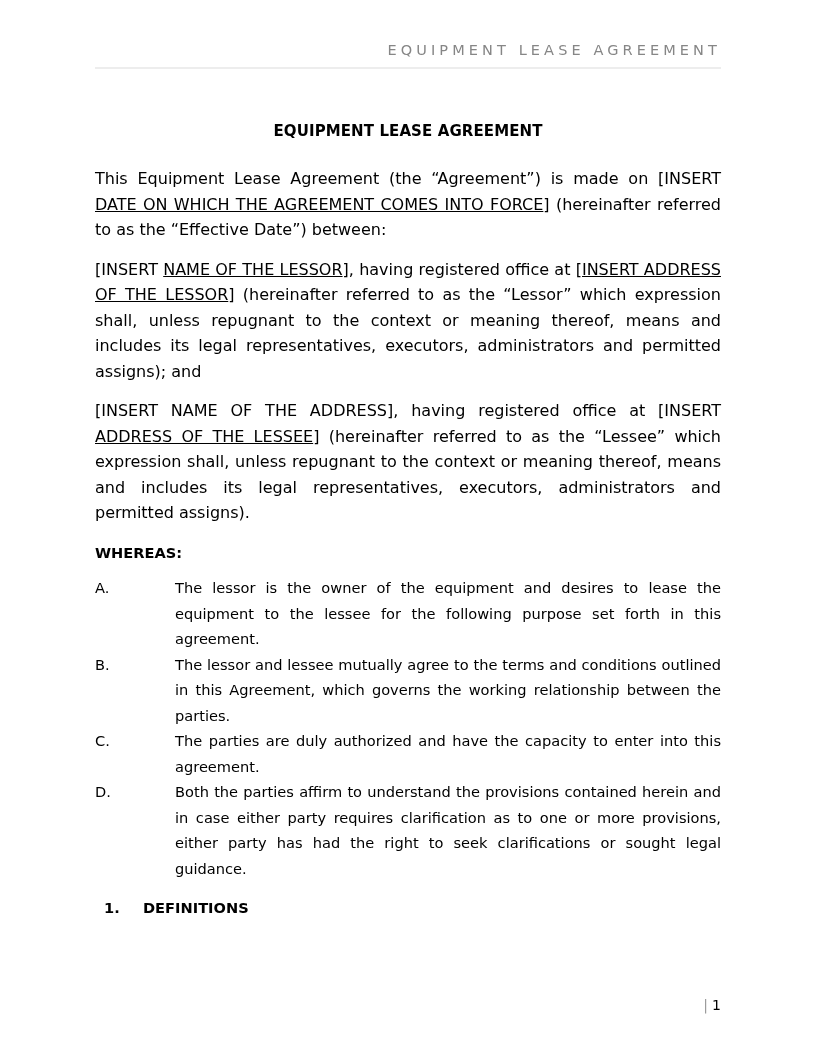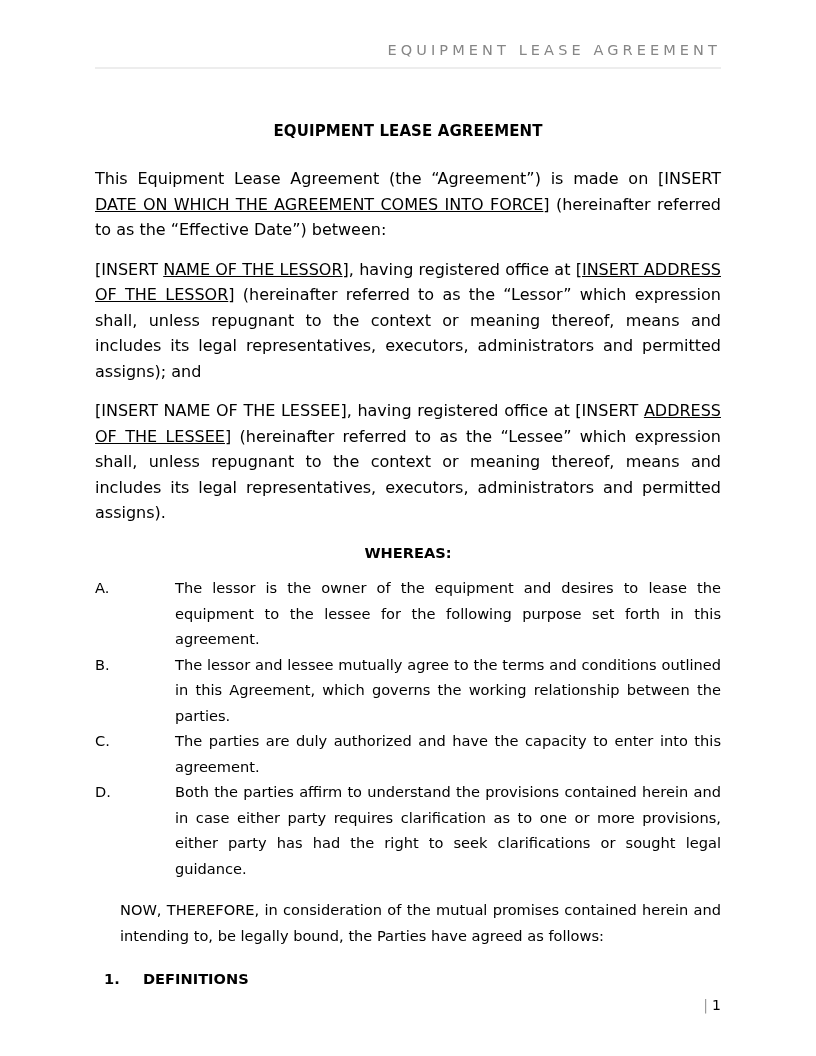--- a/index.html
+++ b/index.html
@@ -169,7 +169,7 @@
 
     <p class="para"><span>[INSERT </span><span class="u">NAME OF THE LESSOR</span><span>], having registered office at </span><span class="u">[INSERT ADDRESS OF THE LESSOR</span><span>] (hereinafter referred to as the “Lessor” which expression shall, unless repugnant to the context or meaning thereof, means and includes its legal representatives, executors, administrators and permitted assigns); and</span></p>
 
-    <p class="para"><span>[INSERT NAME OF THE LESSEE], having registered office at [INSERT </span><span class="u">ADDRESS OF THE LESSEE</span><span>] (hereinafter referred to as the “Lessee” which expression shall, unless repugnant to the context or meaning thereof, means and includes its legal representatives, executors, administrators and permitted assigns).</span></p>
+    <p class="para"><span>[INSERT NAME OF THE ADDRESS], having registered office at [INSERT </span><span class="u">ADDRESS OF THE LESSEE</span><span>] (hereinafter referred to as the “Lessee” which expression shall, unless repugnant to the context or meaning thereof, means and includes its legal representatives, executors, administrators and permitted assigns).</span></p>
 
 
     <div class="whereas">WHEREAS:</div>

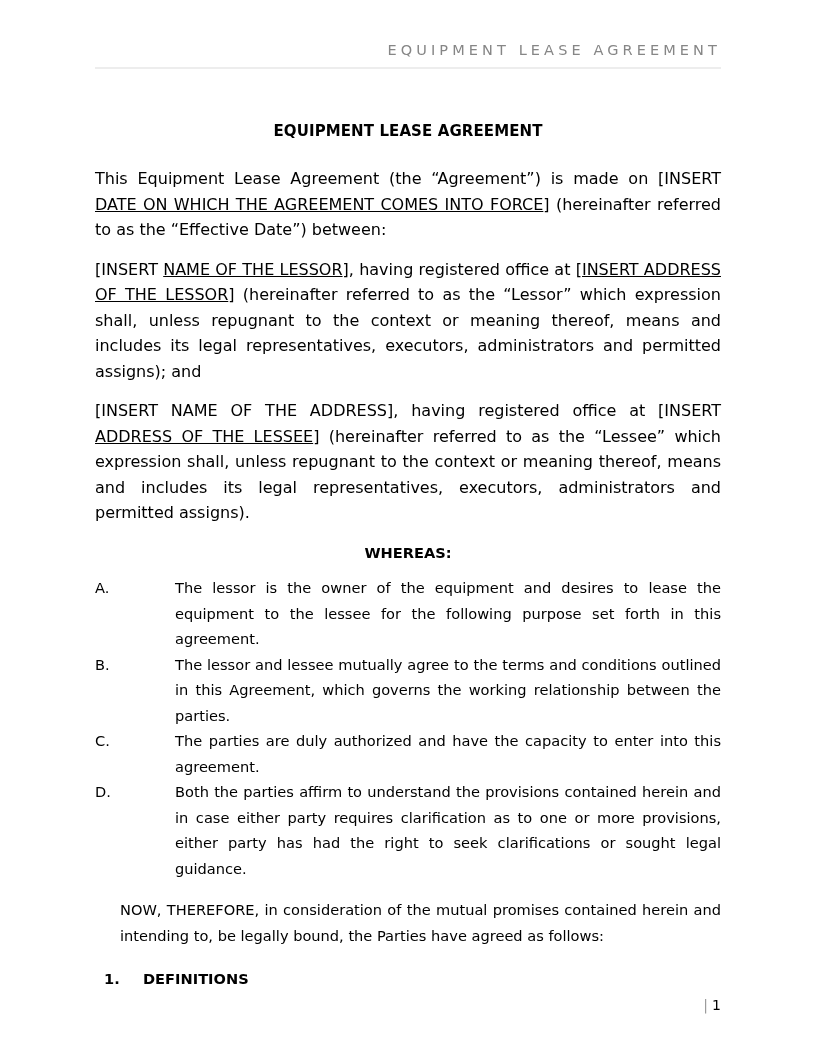--- a/index.html
+++ b/index.html
@@ -81,7 +81,6 @@
     font-size: 14.6px;
     line-height: 25.5px;
     margin: 0 0 10px 0;
-    text-align: center;
   }
 
   

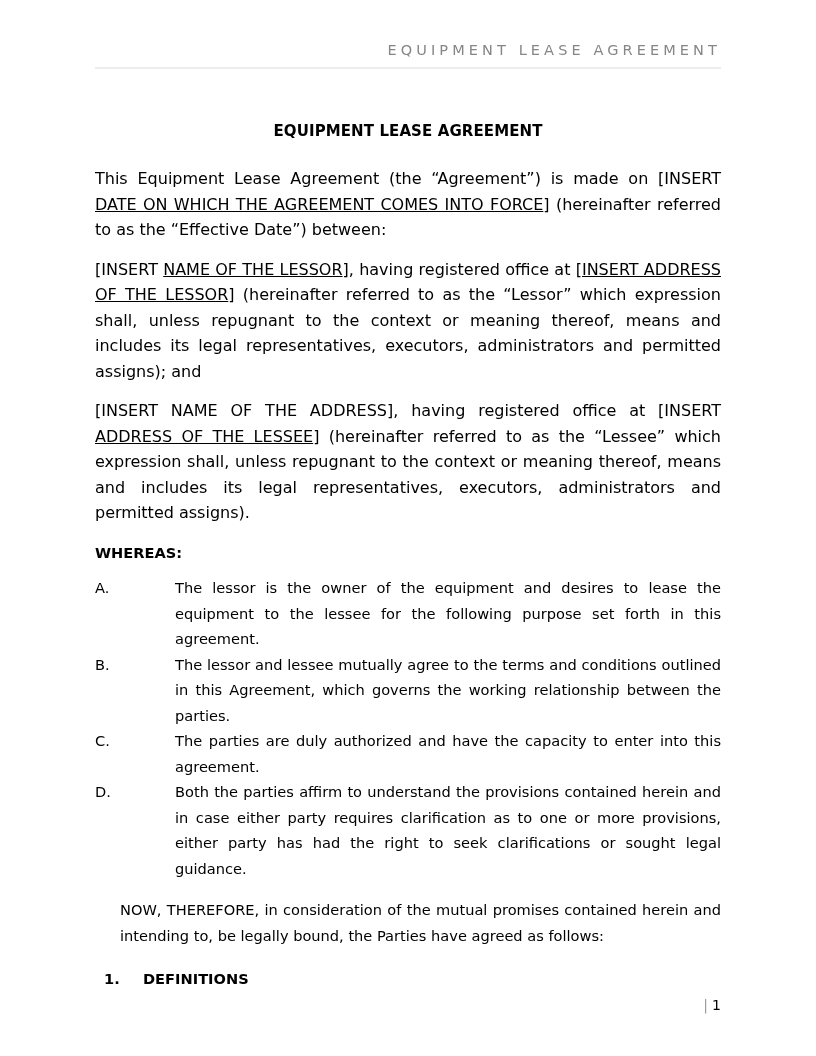--- a/index.html
+++ b/index.html
@@ -197,7 +197,6 @@
 
     </div>
 
-    <p class="now-therefore">NOW, THEREFORE, in consideration of the mutual promises contained herein and intending to, be legally bound, the Parties have agreed as follows:</p>
 
     <div class="section-heading">
       <span class="section-number">1.</span>

